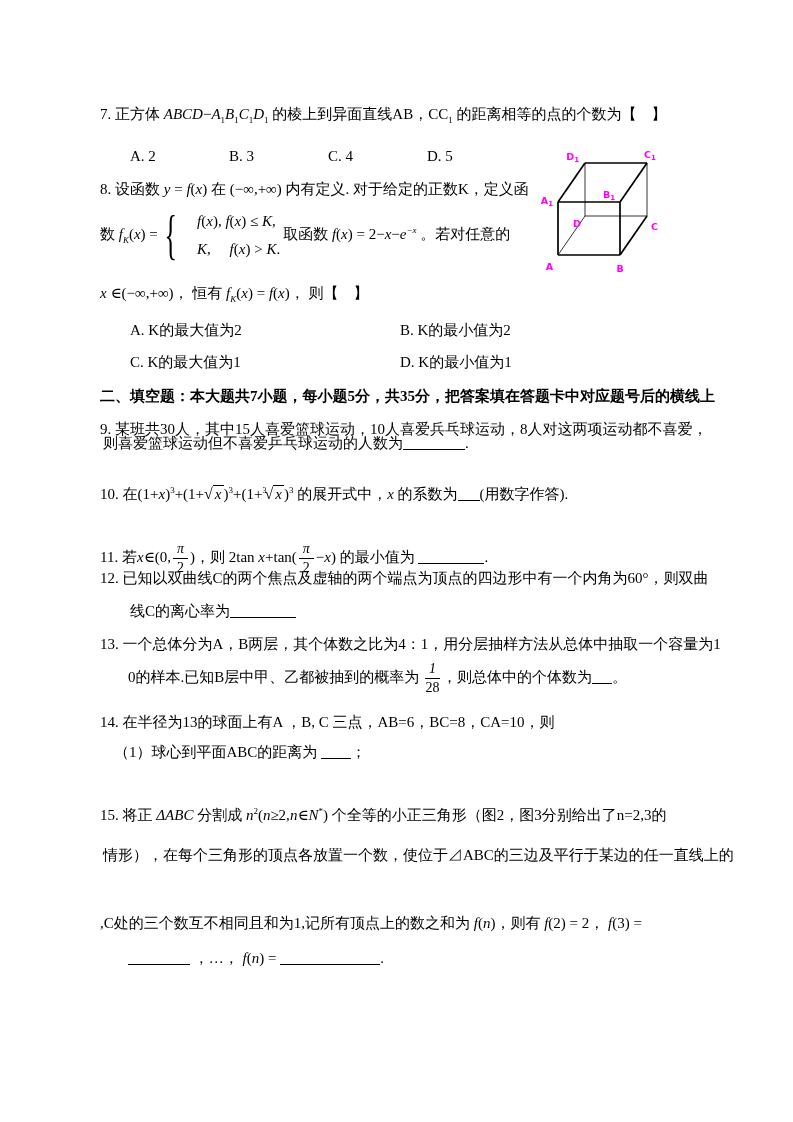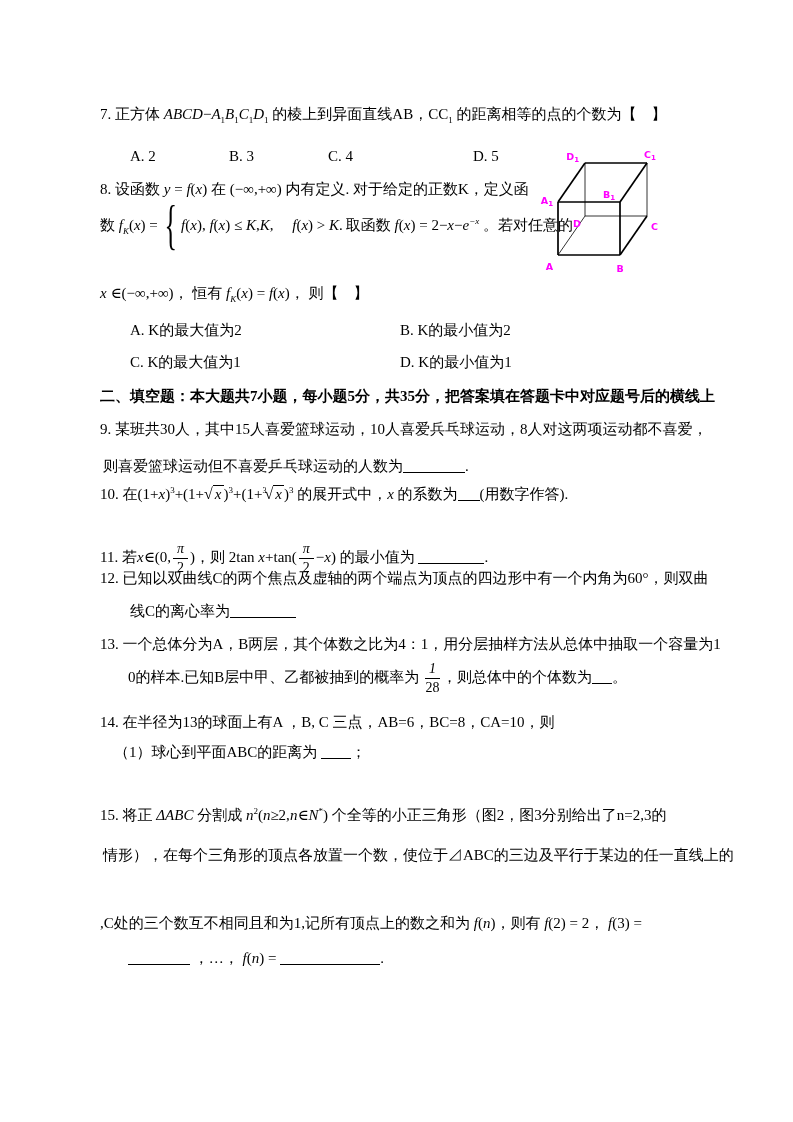--- a/index.html
+++ b/index.html
@@ -45,7 +45,7 @@
 
   .optrow { display:flex; }
   .optrow.cols4 > span { width:99px; }
-  .optrow.cols4 > span:last-child { width:auto;margin-left:46px; }
+  .optrow.cols4 > span:last-child { width:auto; }
   .optrow.cols2 > span:first-child { width:270px; }
 
   .footer { position:absolute; left:0; right:0; text-align:center; font-size:12.5px; }

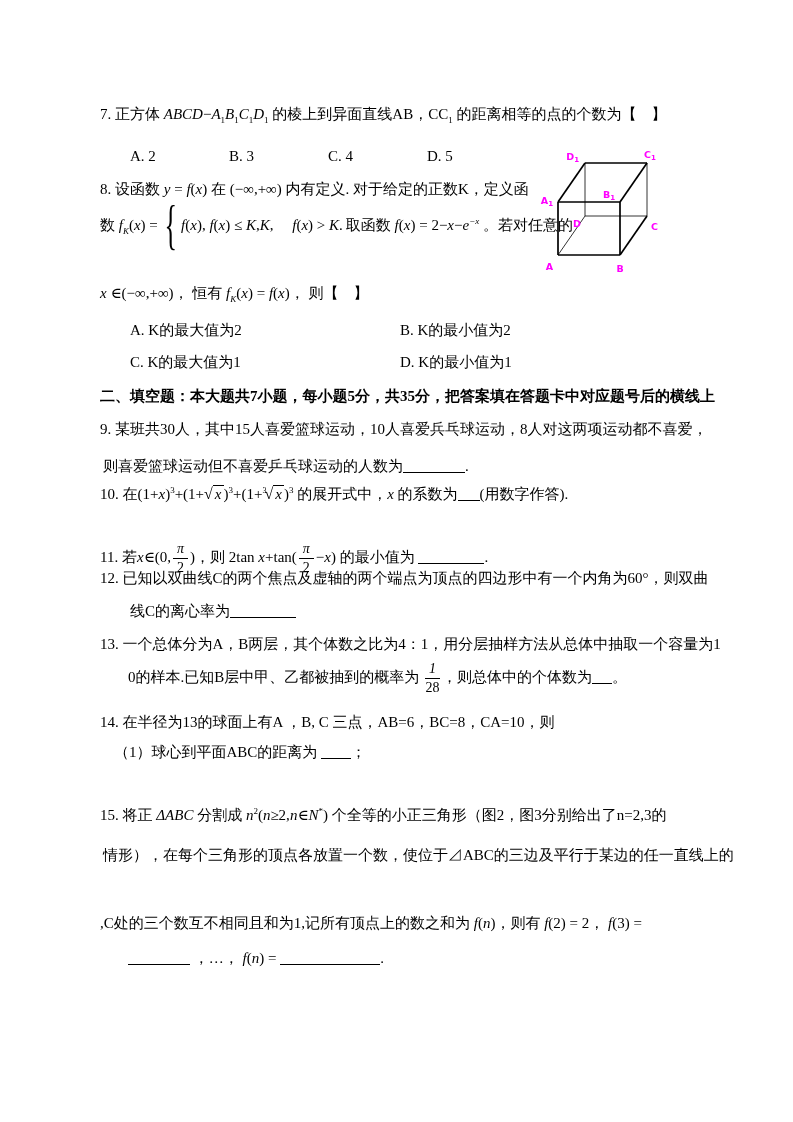--- a/index.html
+++ b/index.html
@@ -36,7 +36,7 @@
   .cases { display:inline-flex; align-items:center; vertical-align:middle; margin:0 3px; }
   .cbrace{ display:inline-block; font-size:26px; transform:scaleY(2.15);
            transform-origin:center; margin-right:4px; font-weight:400; }
-  .crows { display:inline-flex; flex-direction:row; }
+  .crows { display:inline-flex; flex-direction:column;margin-left:16px; }
   .crow  { line-height:1.85; }
 
   

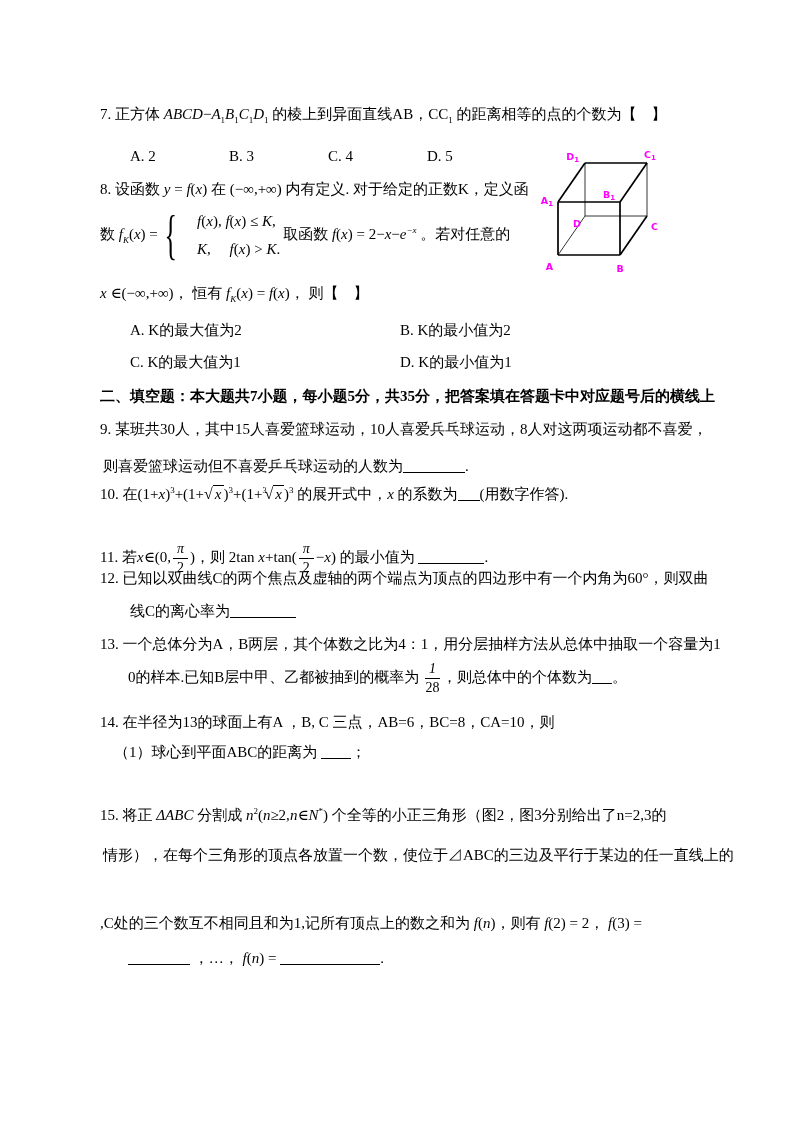--- a/index.html
+++ b/index.html
@@ -117,7 +117,7 @@
   <div class="line bold" style="top:386px;left:100px">二、填空题：本大题共7小题，每小题5分，共35分，把答案填在答题卡中对应题号后的横线上</div>
 
   <div class="line" style="top:419px;left:100px">9. 某班共30人，其中15人喜爱篮球运动，10人喜爱兵乓球运动，8人对这两项运动都不喜爱，</div>
-  <div class="line" style="top:456px;left:103px">则喜爱篮球运动但不喜爱乒乓球运动的人数为<span class="blank" style="width: 62px;"></span>.</div>
+  <div class="line" style="top:433px;left:103px">则喜爱篮球运动但不喜爱乒乓球运动的人数为<span class="blank" style="width: 62px;"></span>.</div>
 
   <div class="line" style="top:483px;left:100px">10. 在(1+<span class="it">x</span>)<sup>3</sup>+(1+<span class="rad"><span class="rsign">√</span><span class="rcand">x</span></span>)<sup>3</sup>+(1+<span class="rad"><sup class="ridx">3</sup><span class="rsign">√</span><span class="rcand">x</span></span>)<sup>3</sup> 的展开式中，<span class="it">x</span> 的系数为<span class="blank" style="width: 22px;"></span>(用数字作答).</div>
 

